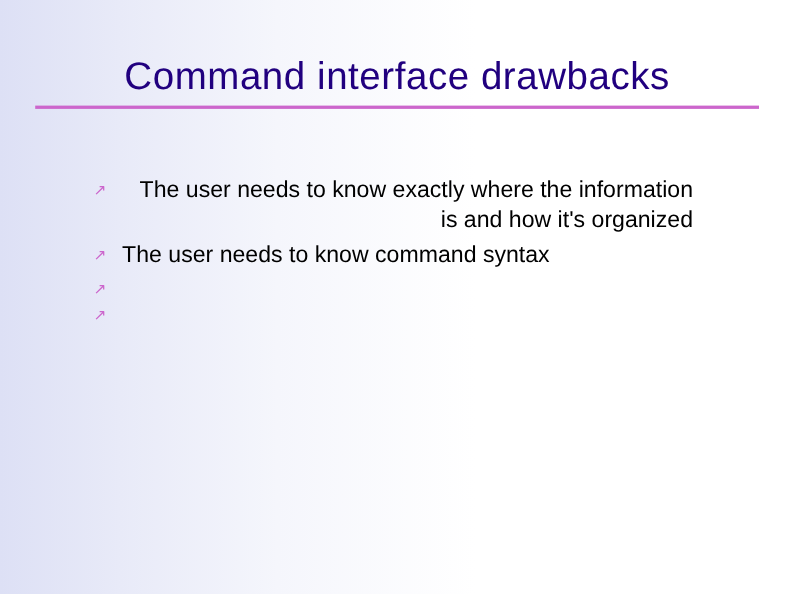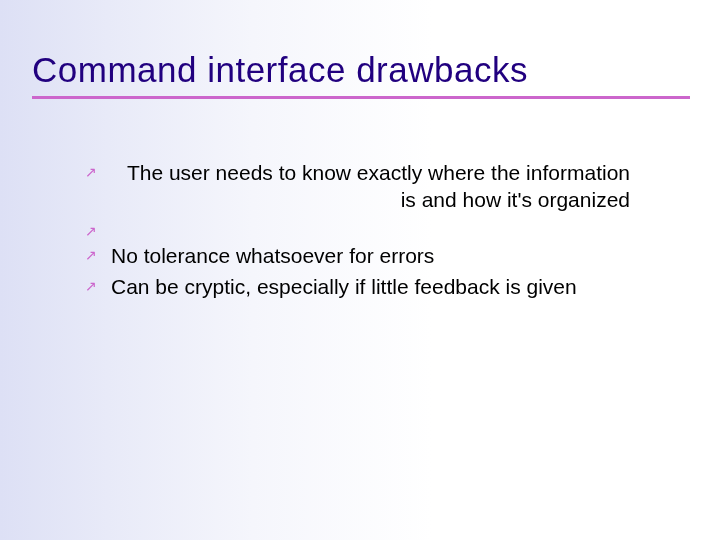--- a/index.html
+++ b/index.html
@@ -17,6 +17,7 @@
     }
     .title-area {
       padding: 50px 30px 10px 32px;
+      text-align: center;
     }
     .title {
       color: #21007f;

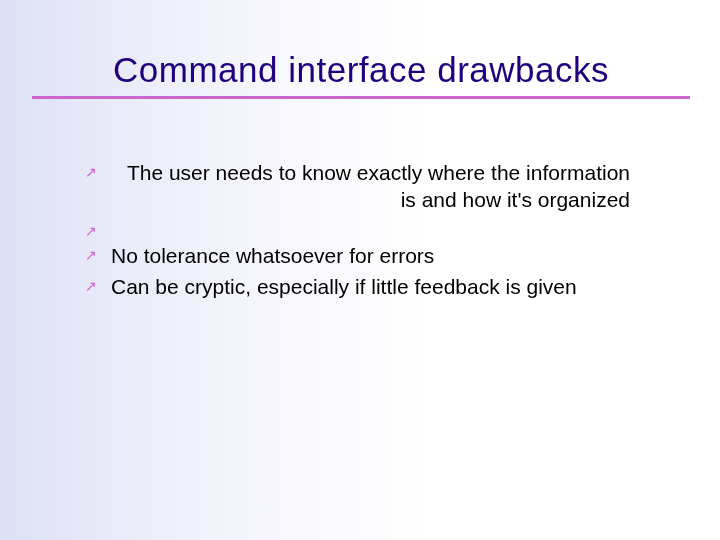--- a/index.html
+++ b/index.html
@@ -75,6 +75,7 @@
     </li>
     <li class="bullet-item">
       <span class="bullet-icon">↗</span>
+      <span class="bullet-text">The user needs to know command syntax</span>
     </li>
     <li class="bullet-item">
       <span class="bullet-icon">↗</span>

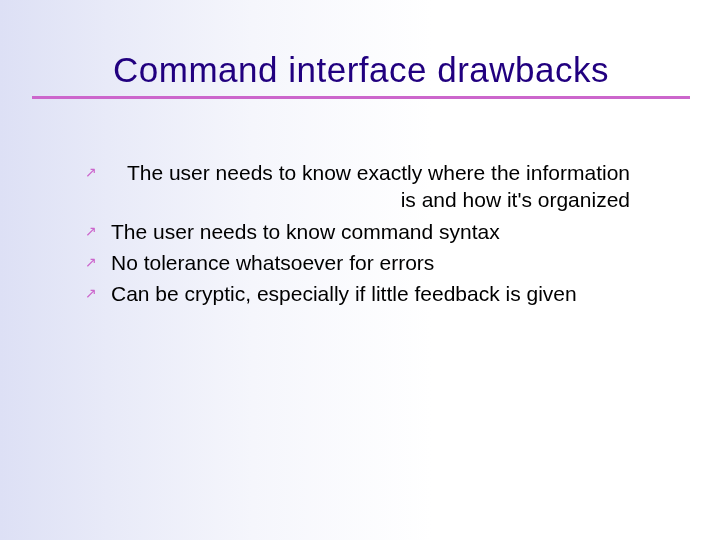--- a/index.html
+++ b/index.html
@@ -79,7 +79,6 @@
     </li>
     <li class="bullet-item">
       <span class="bullet-icon">↗</span>
-      <span class="bullet-text">No tolerance whatsoever for errors</span>
     </li>
     <li class="bullet-item">
       <span class="bullet-icon">↗</span>

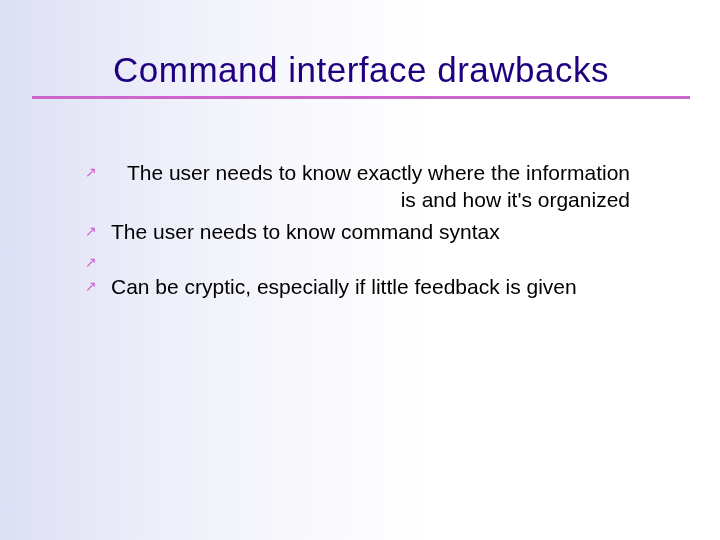--- a/index.html
+++ b/index.html
@@ -82,7 +82,6 @@
     </li>
     <li class="bullet-item">
       <span class="bullet-icon">↗</span>
-      <span class="bullet-text">Can be cryptic, especially if little feedback is given</span>
     </li>
   </ul>
 </div>

